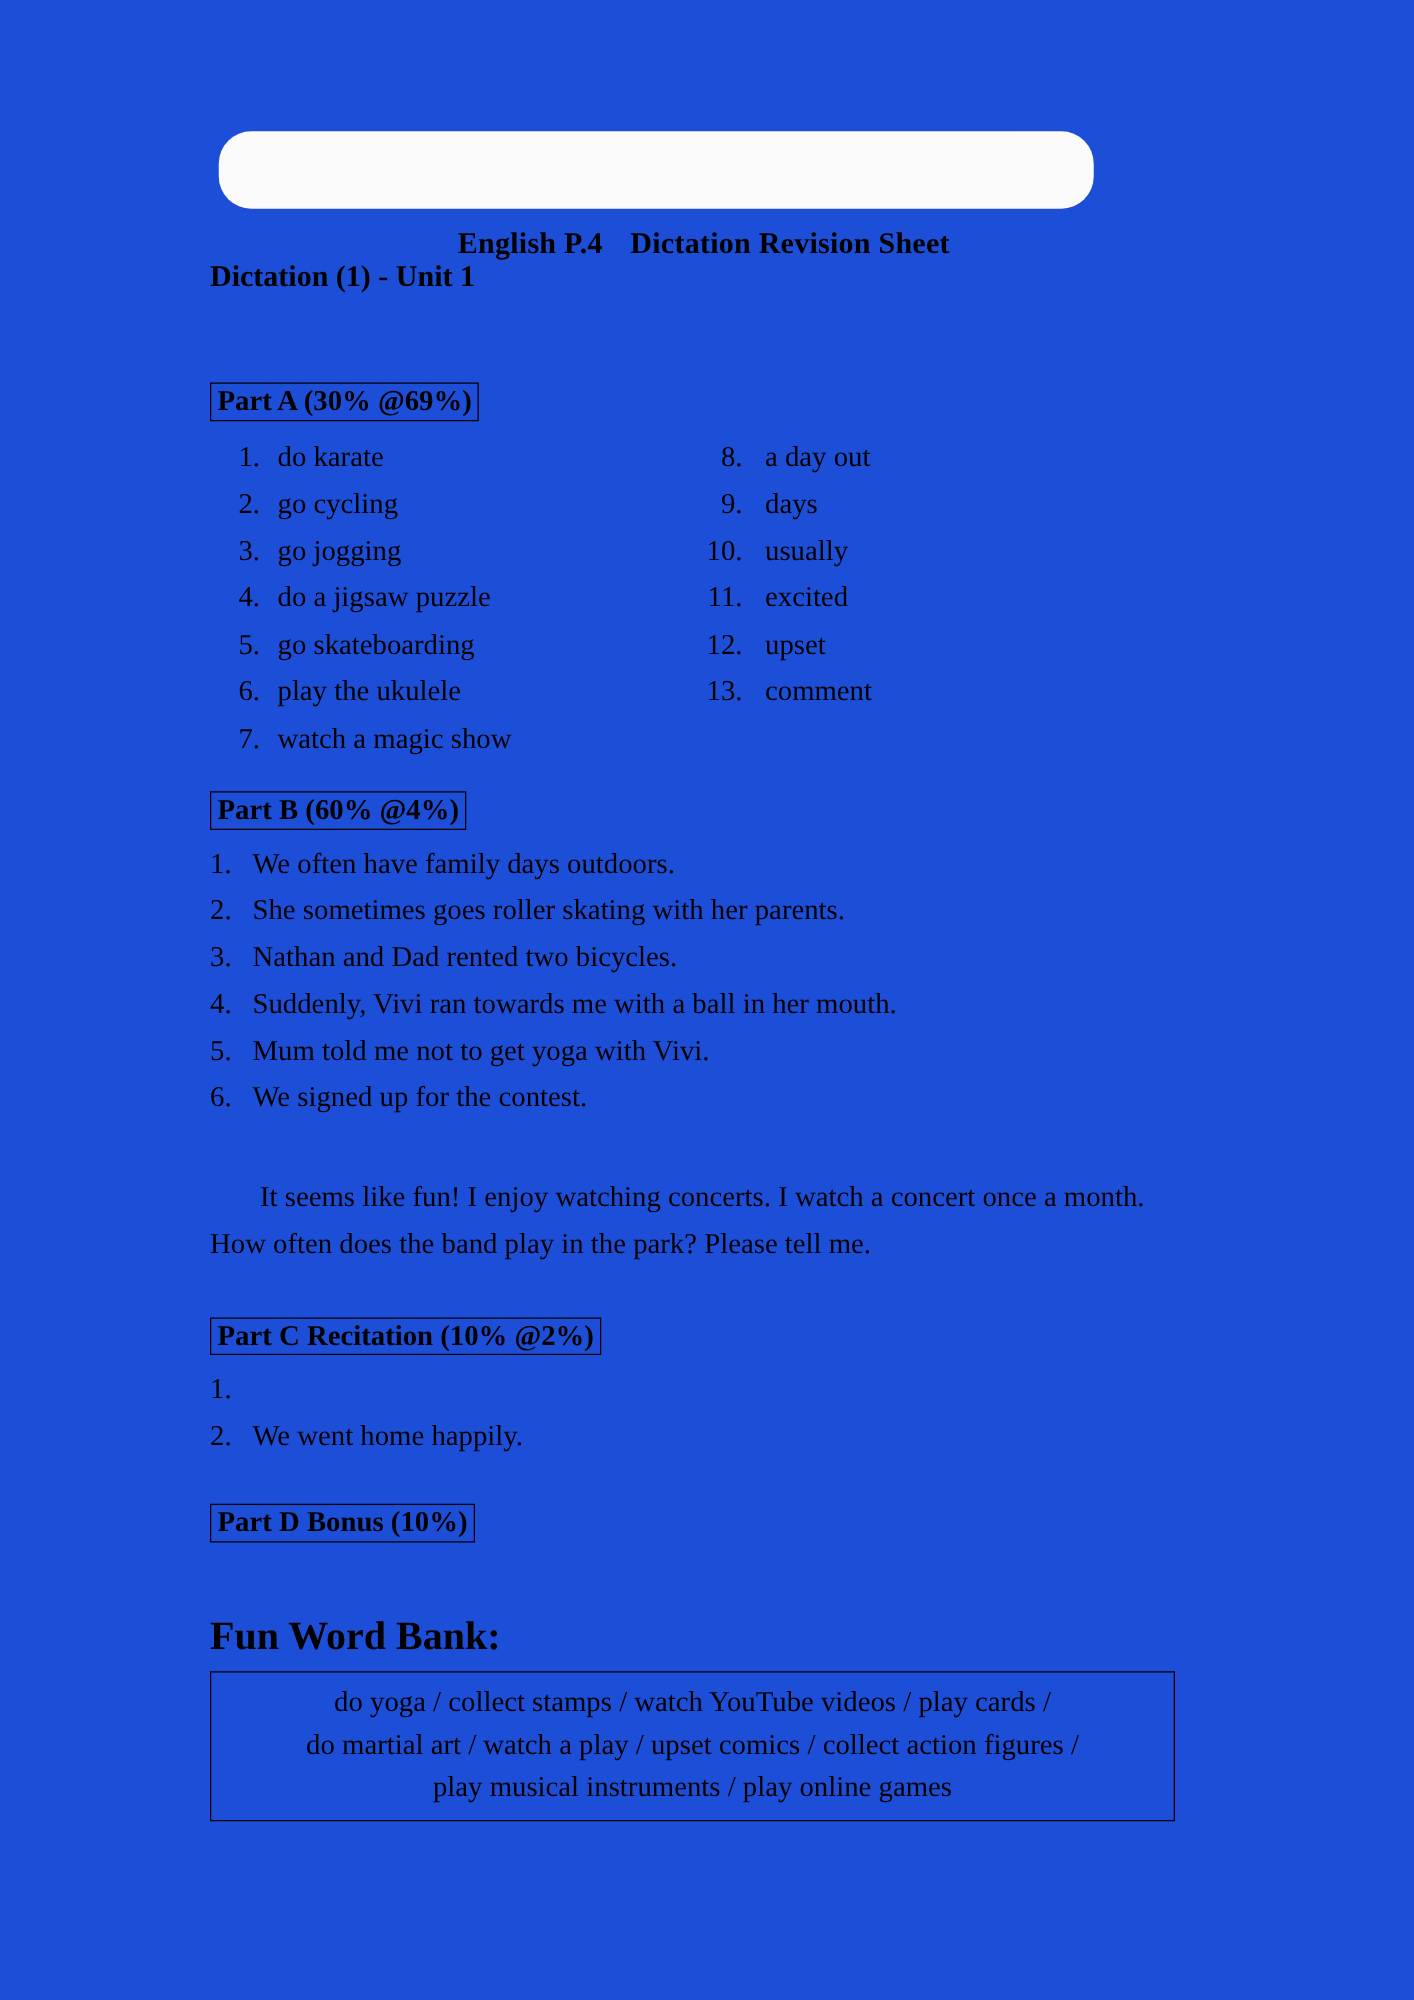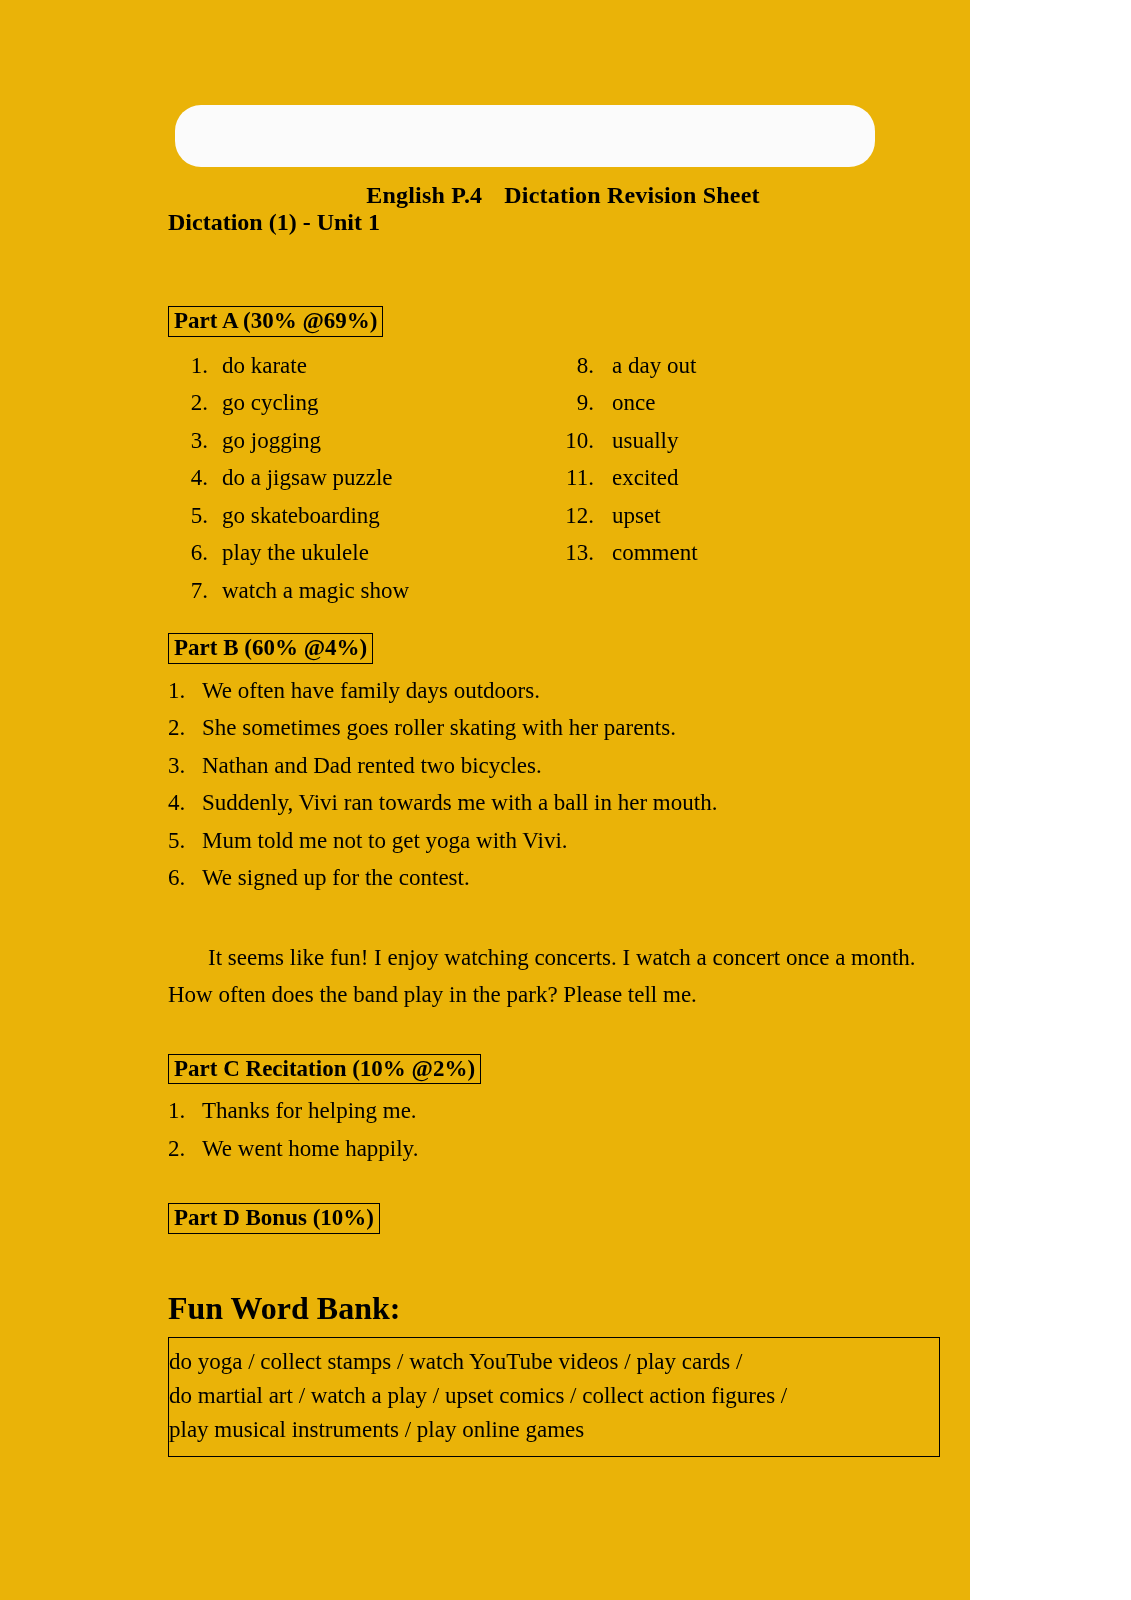--- a/index.html
+++ b/index.html
@@ -13,11 +13,10 @@
   }
   .page {
     position: relative;
-    width: 922px;
+    width: 1131px;
     height: 1600px;
-    background: #eab308;
+    background: #1d4ed8;
     overflow: hidden;
-    padding-left: 48px;
   }
   .content {
     position: absolute;

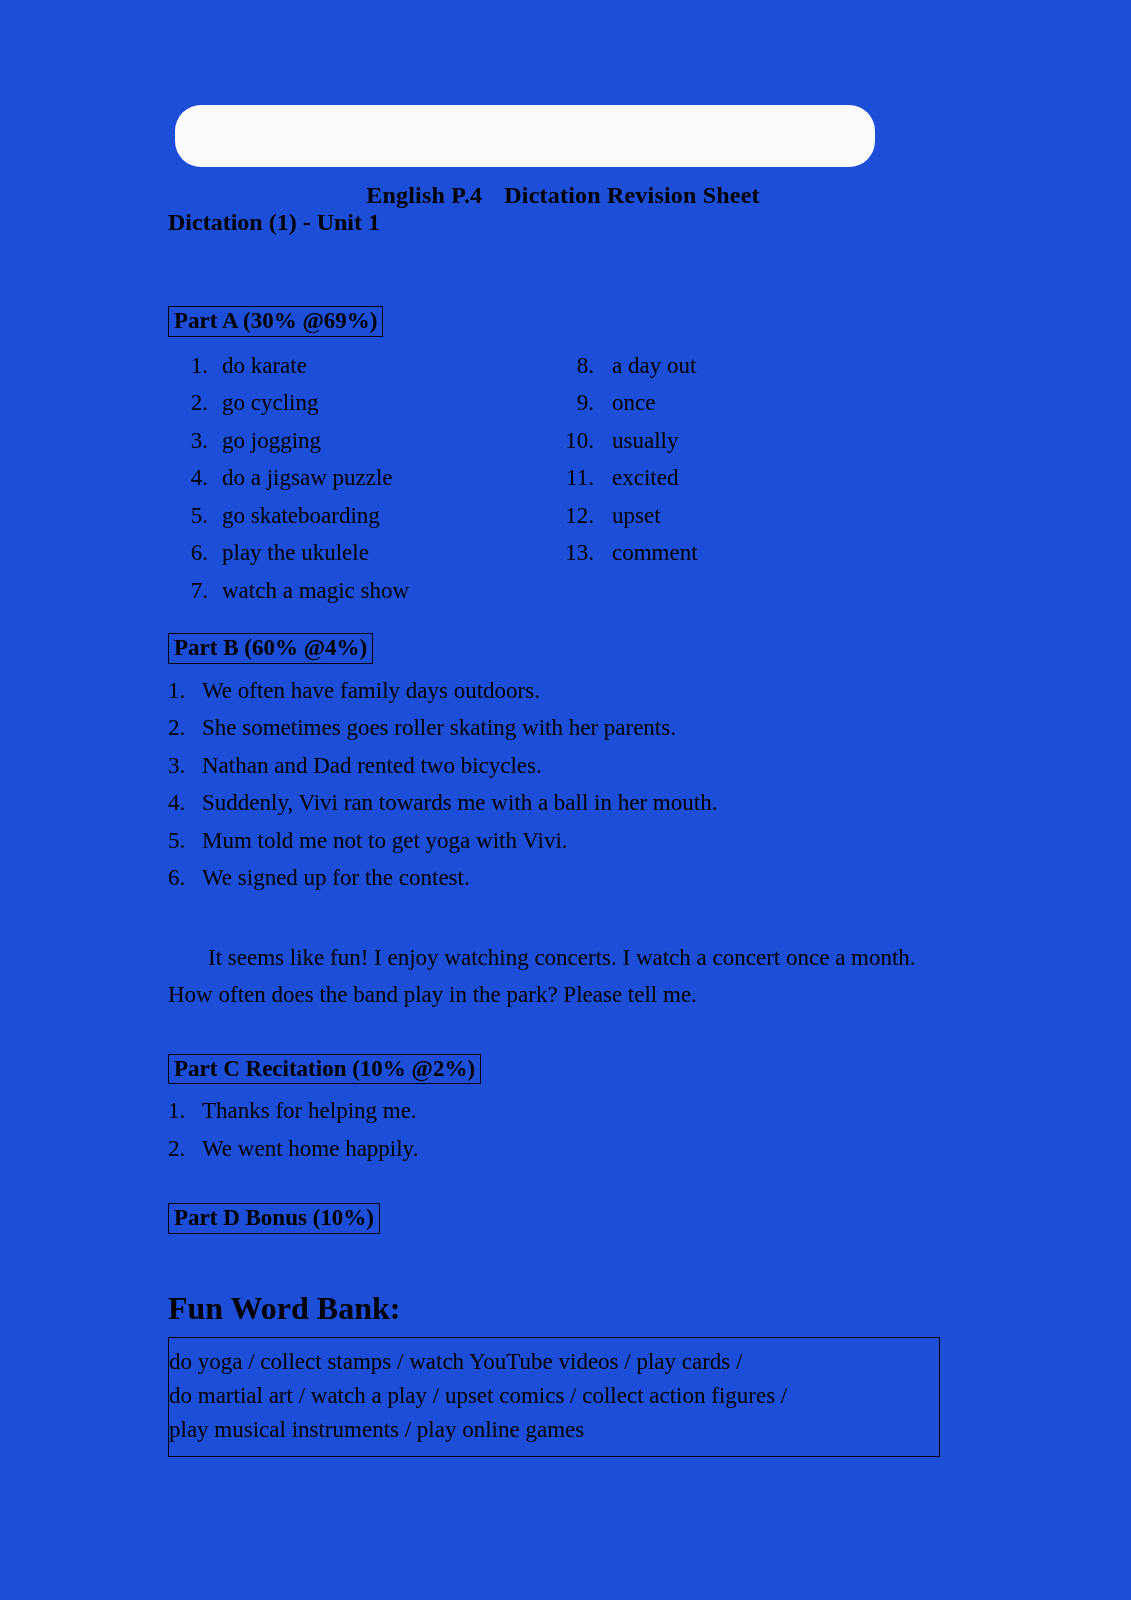--- a/index.html
+++ b/index.html
@@ -213,7 +213,7 @@
             </li>
             <li>
               <span class="num">9.</span>
-              <span class="txt">once</span>
+              <span class="txt">days</span>
             </li>
             <li>
               <span class="num">10.</span>

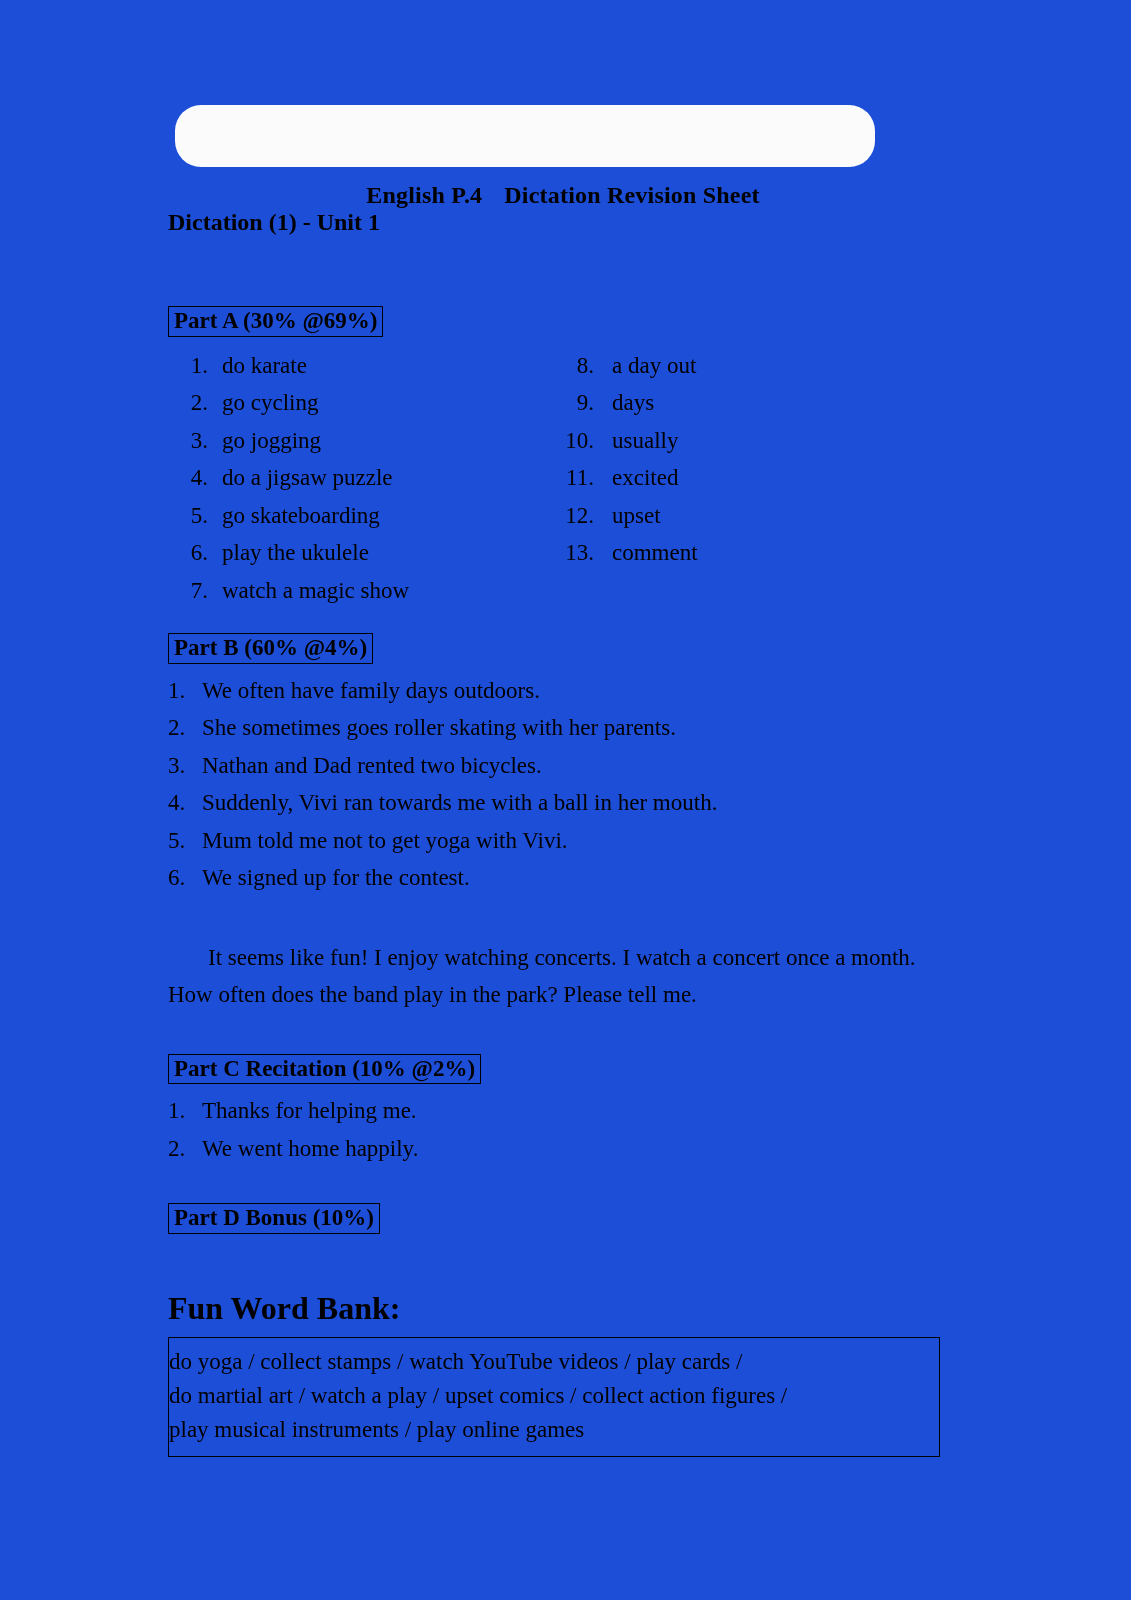--- a/index.html
+++ b/index.html
@@ -275,7 +275,6 @@
       <ol class="sentlist">
         <li>
           <span class="num">1.</span>
-          <span class="txt">Thanks for helping me.</span>
         </li>
         <li>
           <span class="num">2.</span>

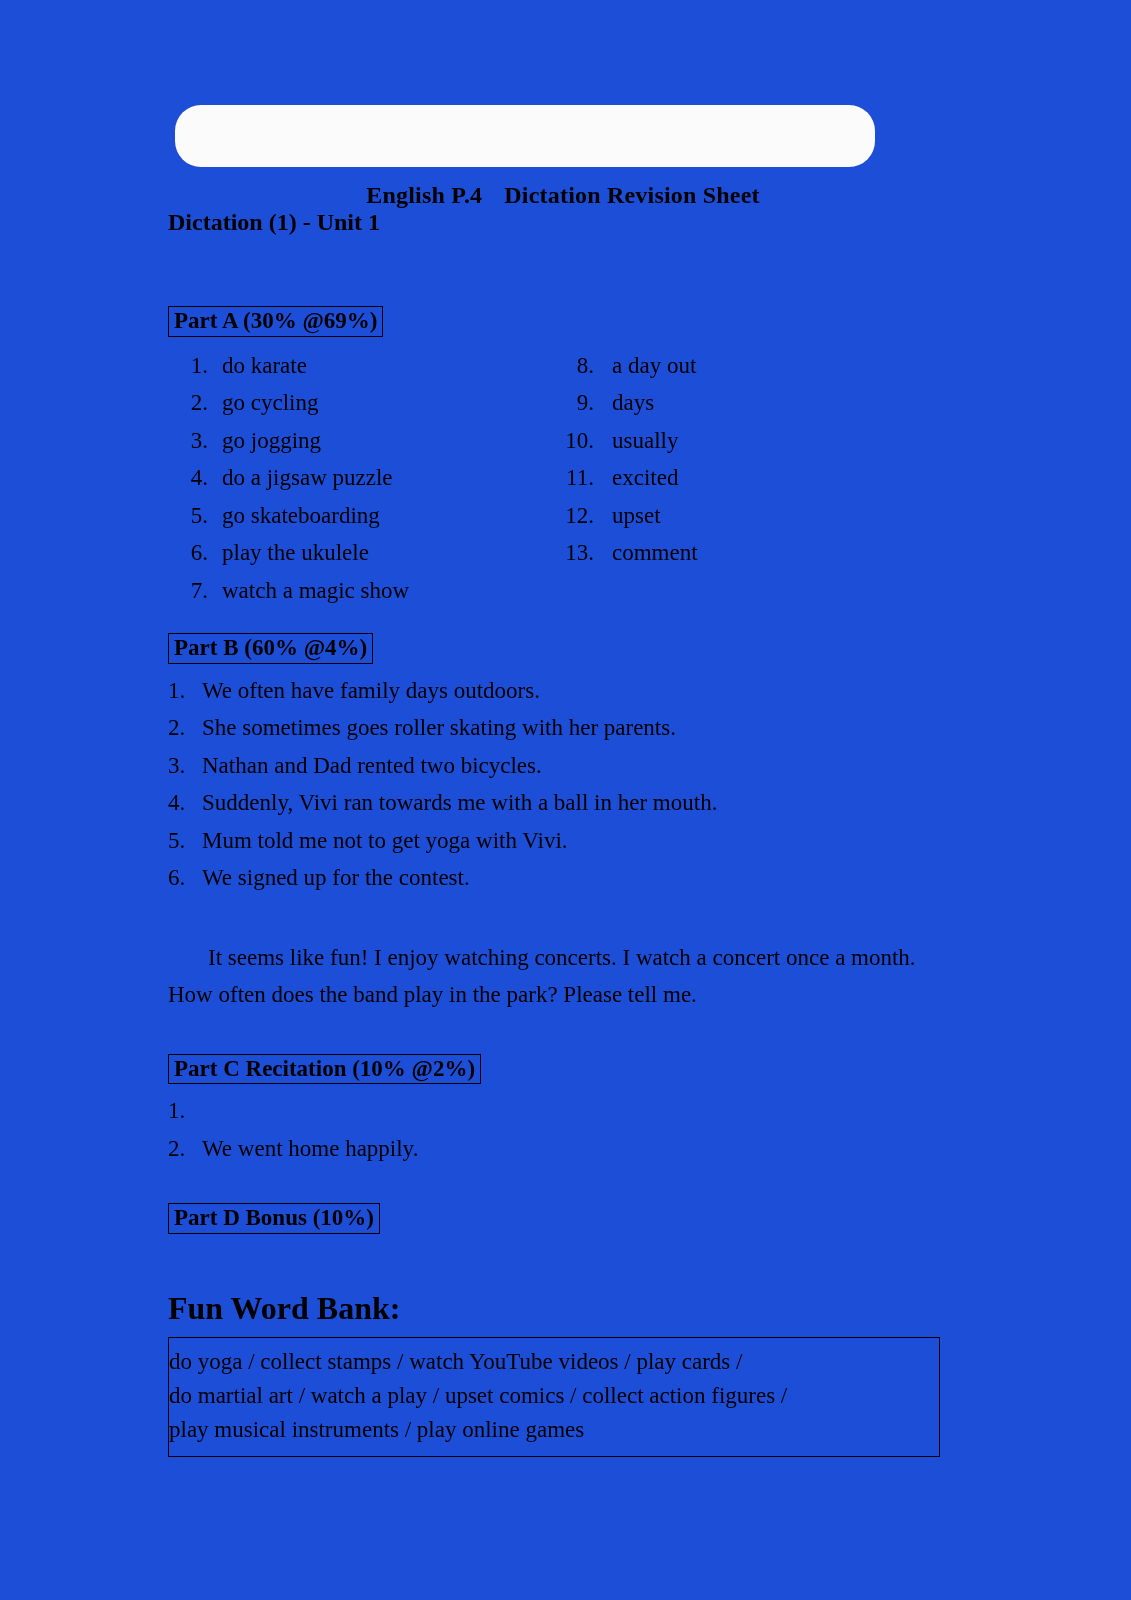--- a/index.html
+++ b/index.html
@@ -149,6 +149,7 @@
     width: 772px;
     box-sizing: border-box;
     padding: 7px 0 9px 0;
+    text-align: center;
     font-size: 23px;
     line-height: 34px;
   }

